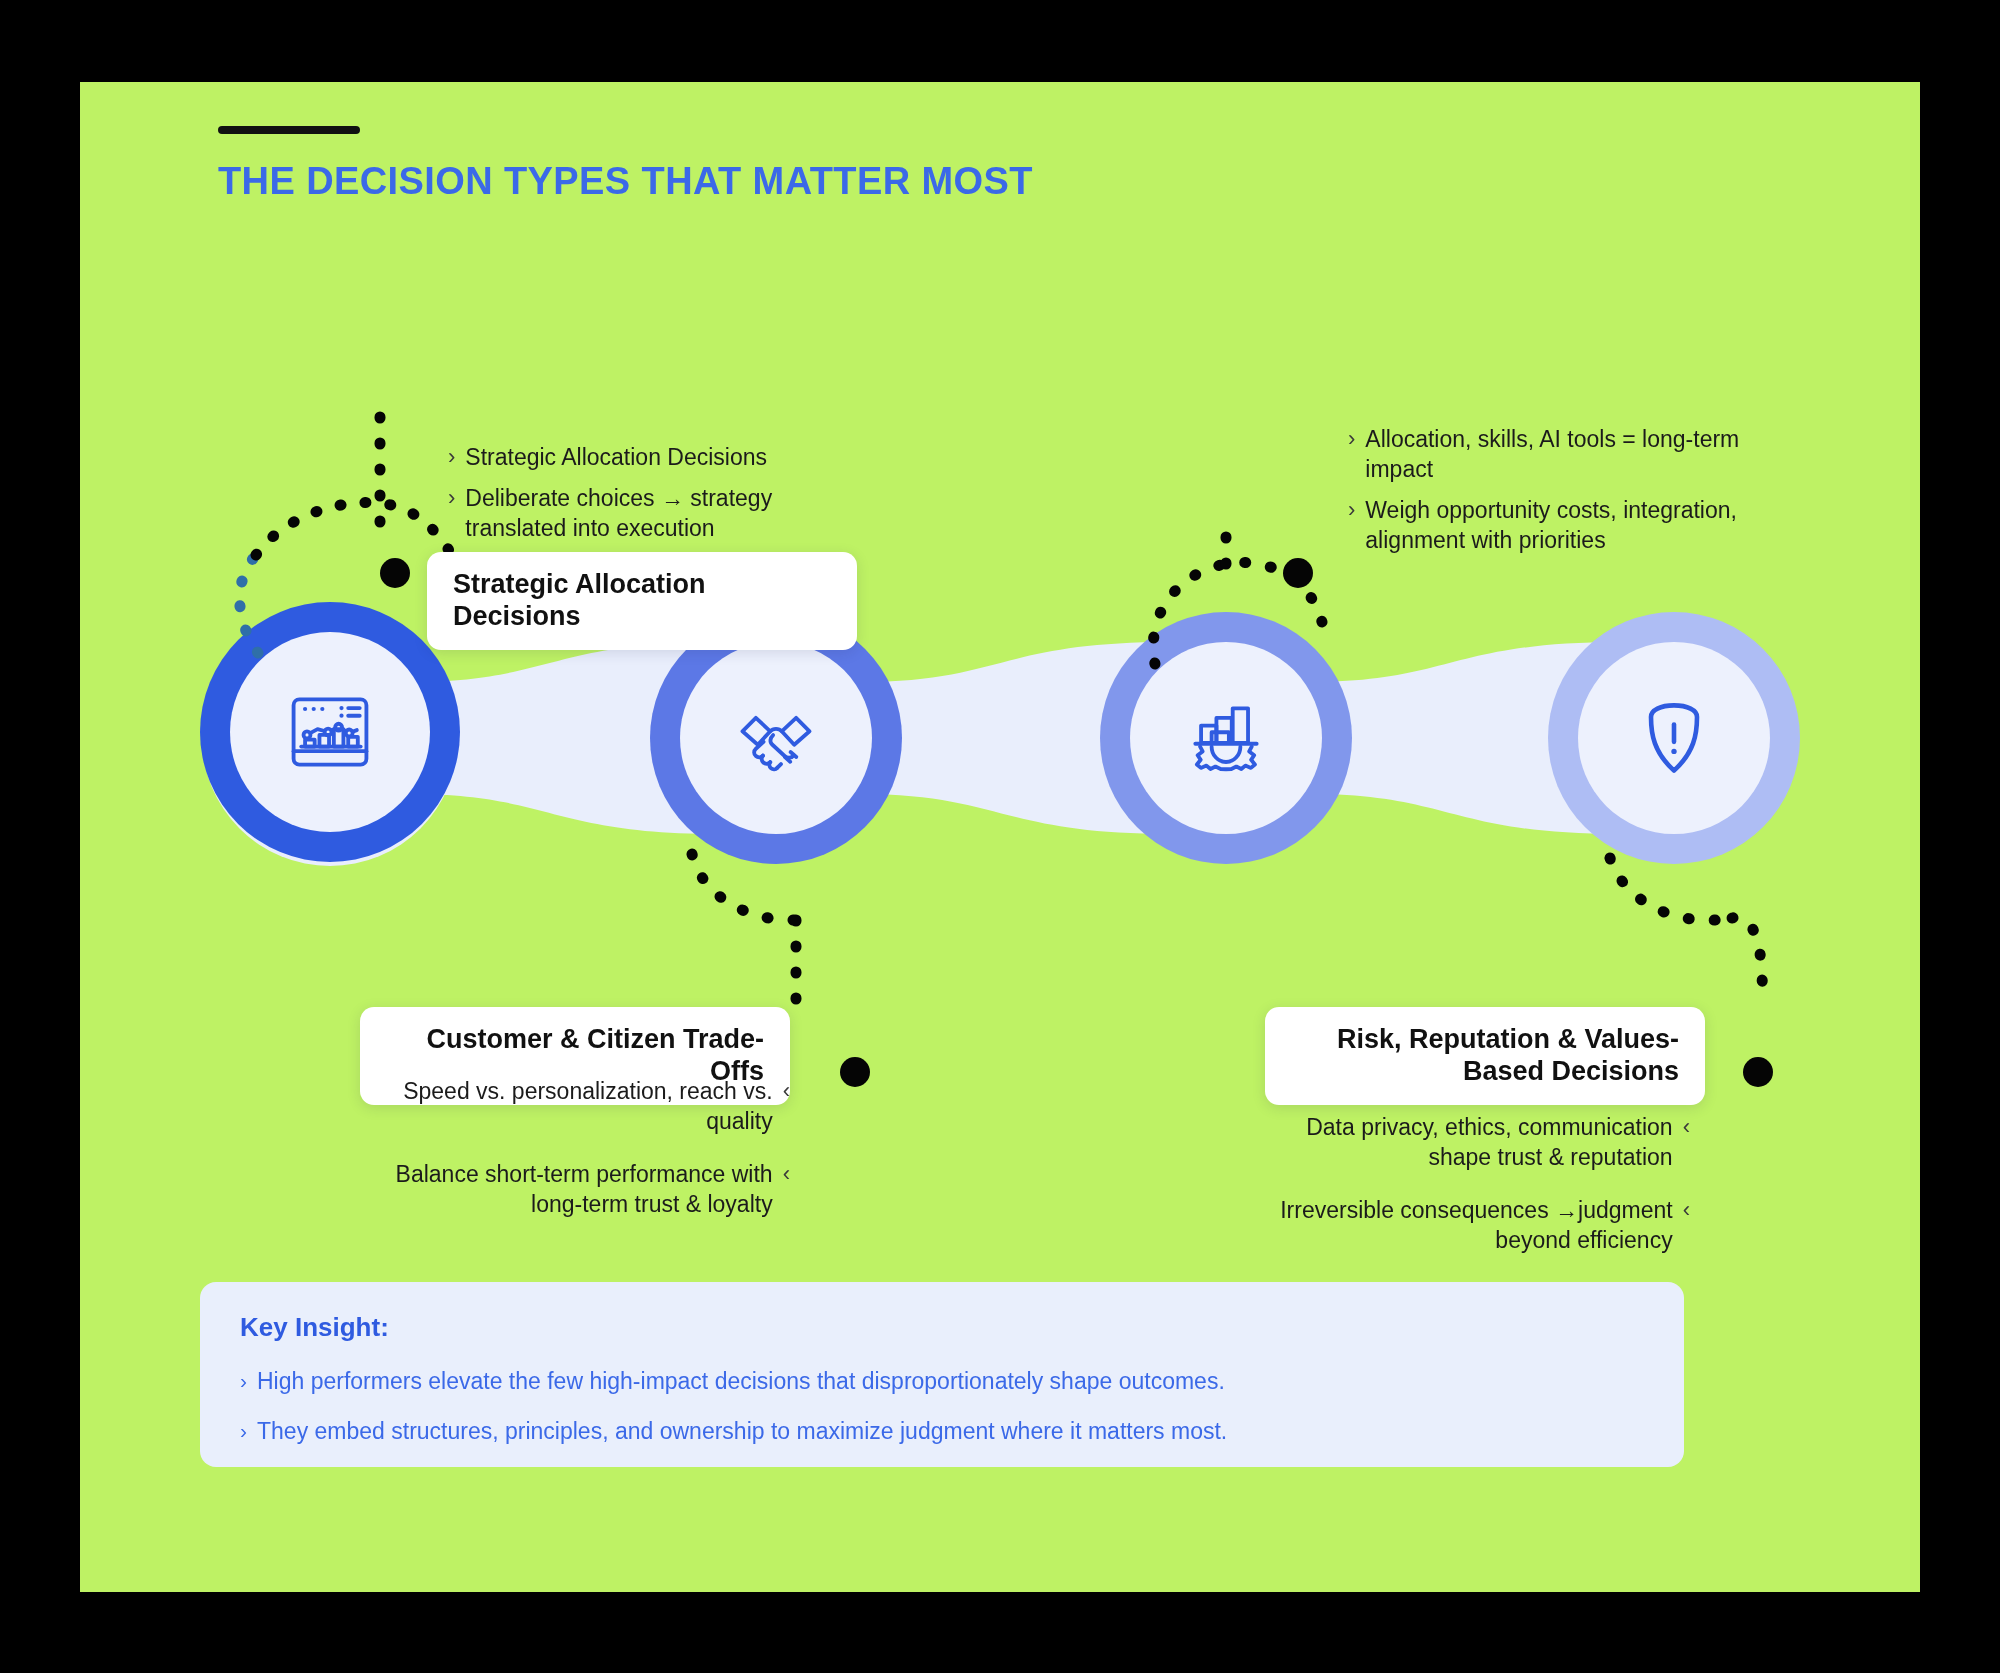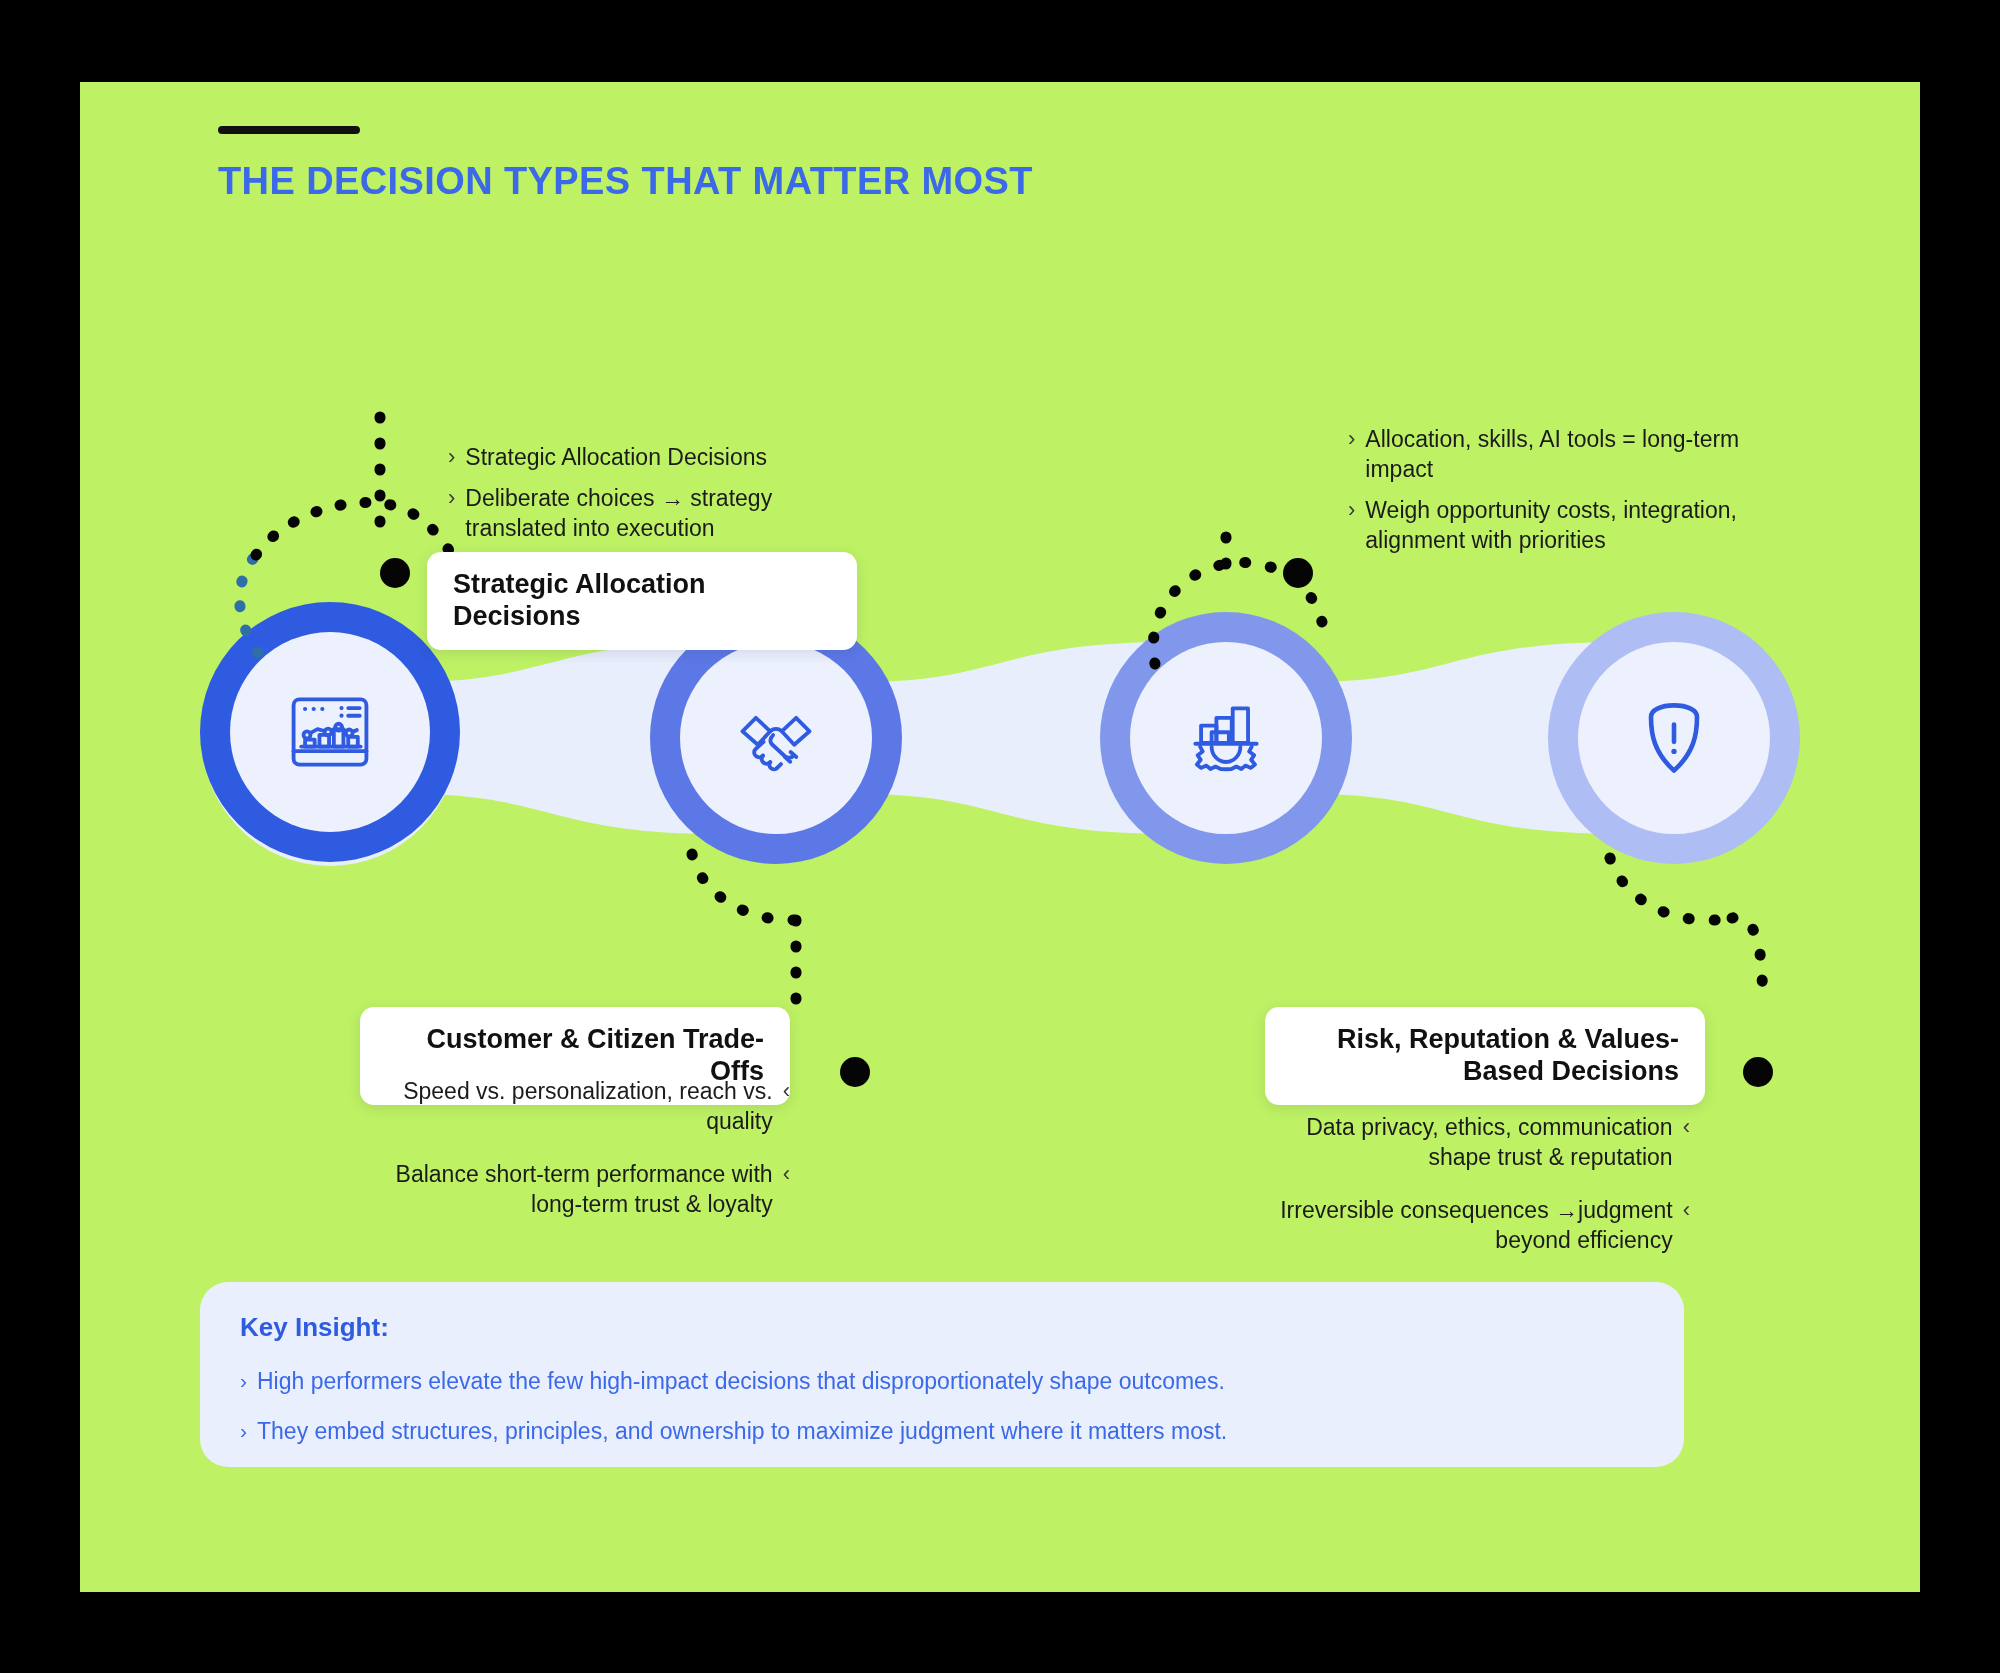--- a/index.html
+++ b/index.html
@@ -74,7 +74,7 @@
   
   .insight{
     position:absolute;left:120px;top:1200px;
-    width:1484px;height:185px;border-radius:28px;
+    width:1484px;height:185px;border-radius:16px;
     background:#E9EFFC;box-sizing:border-box;padding:30px 40px;
   }
   .insight-title{font-size:26px;font-weight:bold;color:#2F5BE0;margin-bottom:24px;}

